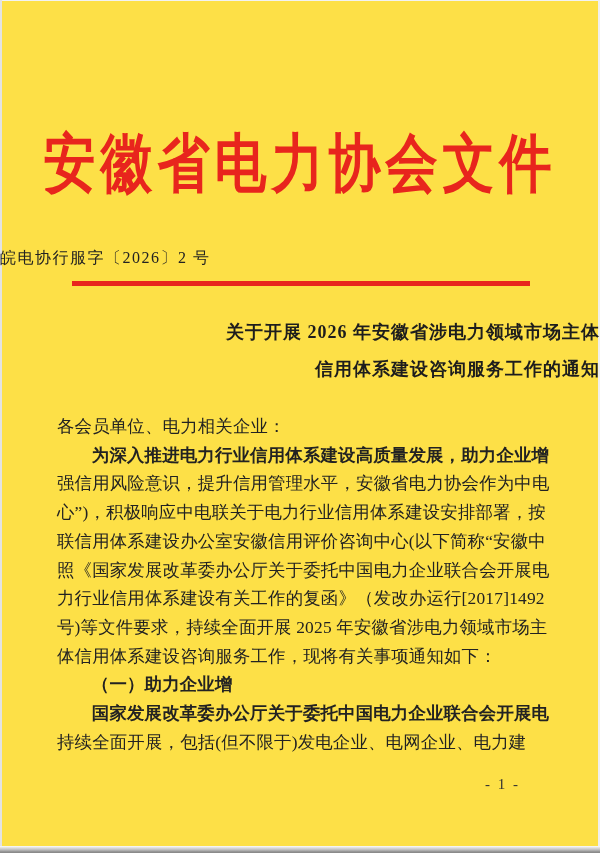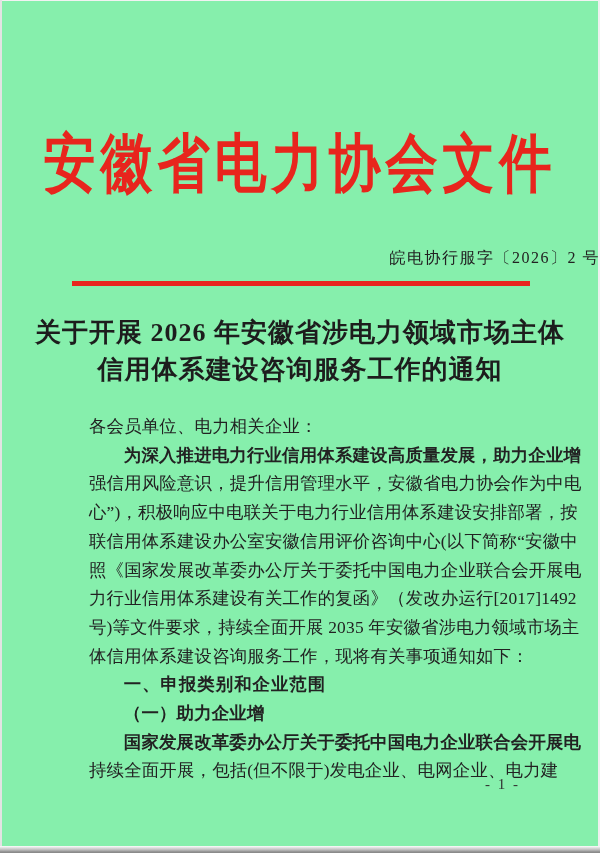--- a/index.html
+++ b/index.html
@@ -11,7 +11,7 @@
     position: relative;
     width: 600px;
     height: 853px;
-    background: #86efac;
+    background: #fde047;
     overflow: hidden;
     font-family: "Liberation Serif", "DejaVu Serif", serif;
     box-shadow: inset 2px 0 0 #e3e3e3, inset -2px 0 0 #efefef, inset 0 1px 0 #f2f2f2;

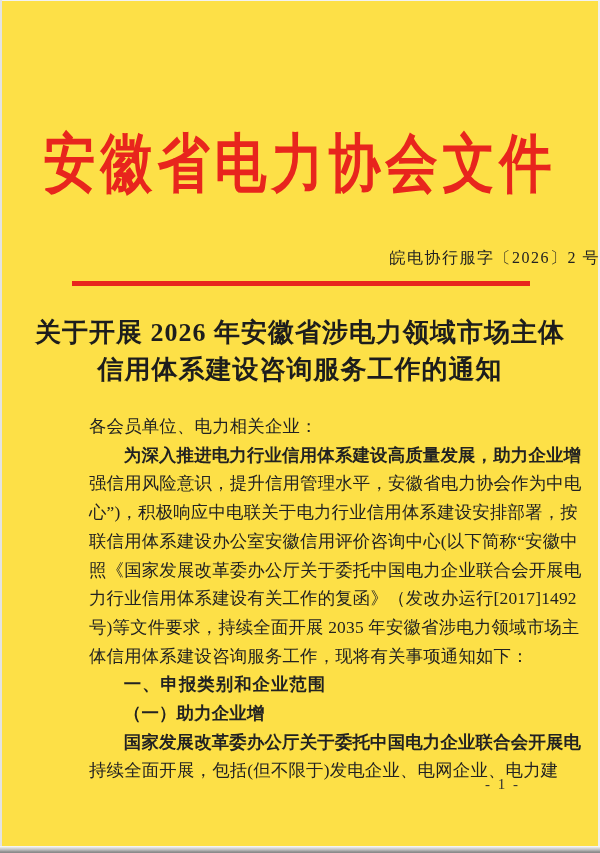--- a/index.html
+++ b/index.html
@@ -35,7 +35,7 @@
     top: 248px;
     left: 0;
     width: 600px;
-    text-align: right;
+    text-align: left;
     font-size: 16px;
     letter-spacing: 1.5px;
     color: #222222;

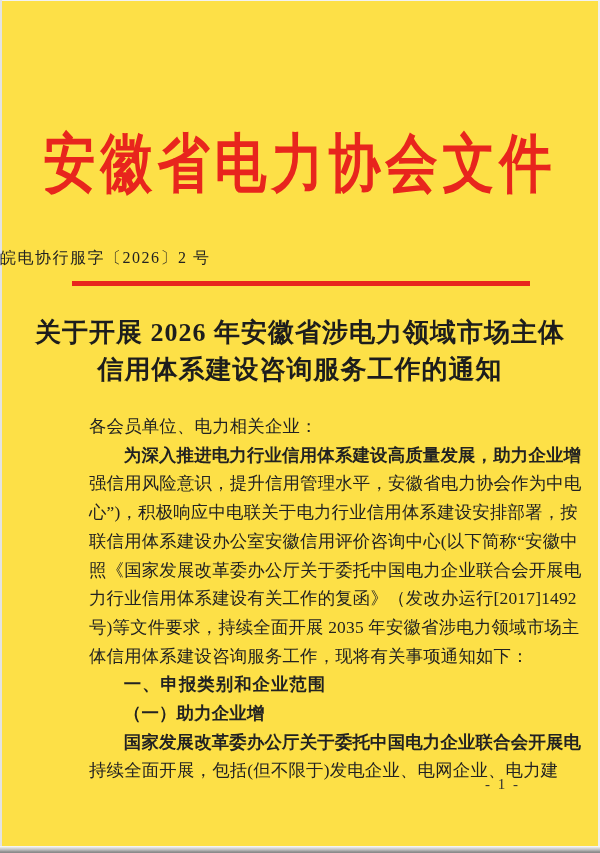--- a/index.html
+++ b/index.html
@@ -53,8 +53,8 @@
     top: 314px;
     left: 0;
     width: 600px;
-    text-align: center;
-    font-size: 26px;
+    text-align: right;
+    font-size: 18px;
     font-weight: bold;
     line-height: 37px;
     letter-spacing: 1px;

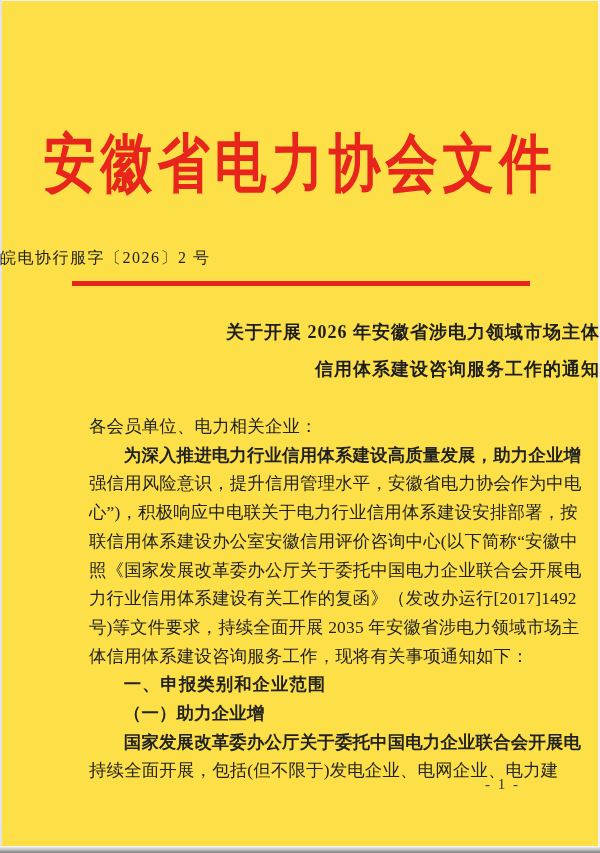--- a/index.html
+++ b/index.html
@@ -72,7 +72,6 @@
   }
   .line {
     white-space: nowrap;
-    margin-left: 32px;
   }
   .indent {
     text-indent: 2em;

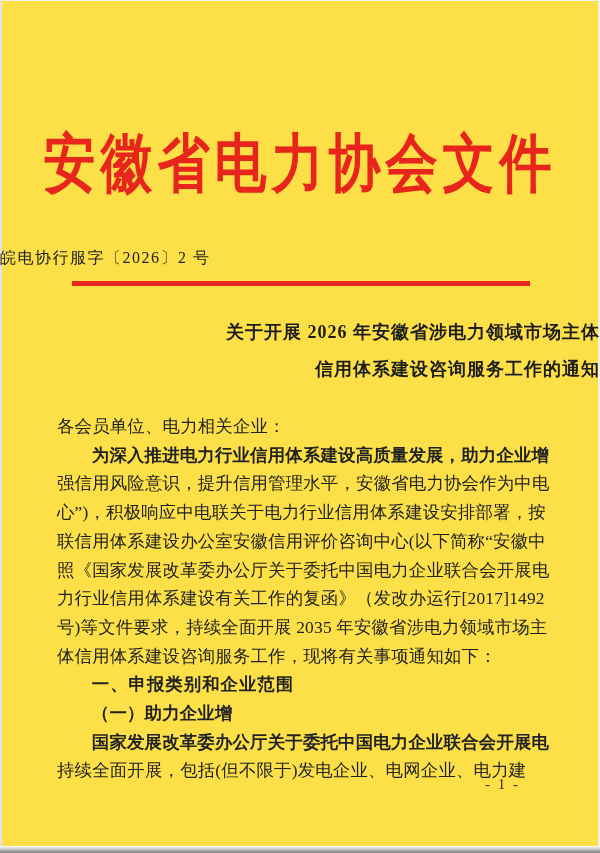--- a/index.html
+++ b/index.html
@@ -124,7 +124,7 @@
     <div class="line">联信用体系建设办公室安徽信用评价咨询中心(以下简称“安徽中</div>
     <div class="line">照《国家发展改革委办公厅关于委托中国电力企业联合会开展电</div>
     <div class="line">力行业信用体系建设有关工作的复函》（发改办运行[2017]1492</div>
-    <div class="line">号)等文件要求，持续全面开展 2035 年安徽省涉电力领域市场主</div>
+    <div class="line">号)等文件要求，持续全面开展 2025 年安徽省涉电力领域市场主</div>
     <div class="line">体信用体系建设咨询服务工作，现将有关事项通知如下：</div>
     <div class="line indent heading">一、申报类别和企业范围</div>
     <div class="line indent">（一）助力企业增</div>

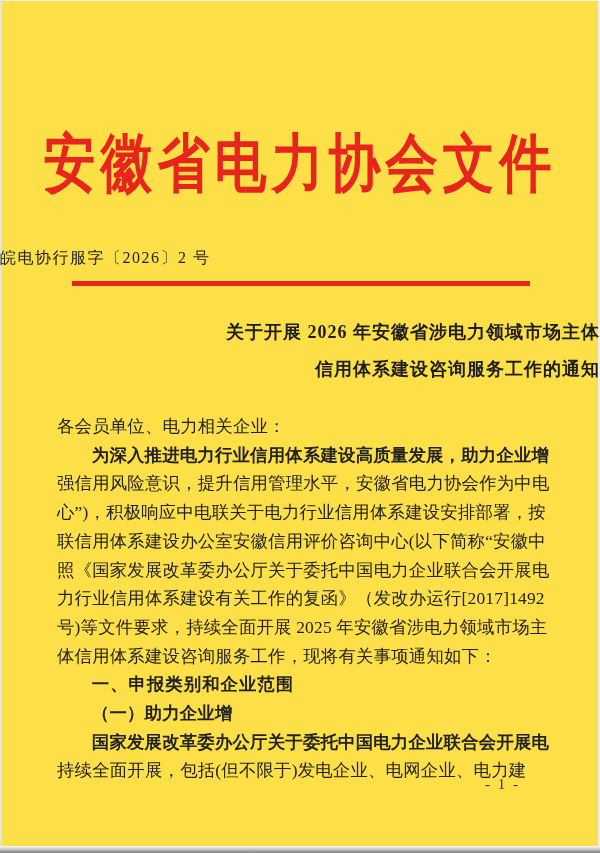--- a/index.html
+++ b/index.html
@@ -126,7 +126,6 @@
     <div class="line">力行业信用体系建设有关工作的复函》（发改办运行[2017]1492</div>
     <div class="line">号)等文件要求，持续全面开展 2025 年安徽省涉电力领域市场主</div>
     <div class="line">体信用体系建设咨询服务工作，现将有关事项通知如下：</div>
-    <div class="line indent heading">一、申报类别和企业范围</div>
     <div class="line indent">（一）助力企业增</div>
     <div class="line indent">国家发展改革委办公厅关于委托中国电力企业联合会开展电</div>
     <div class="line">持续全面开展，包括(但不限于)发电企业、电网企业、电力建</div>

